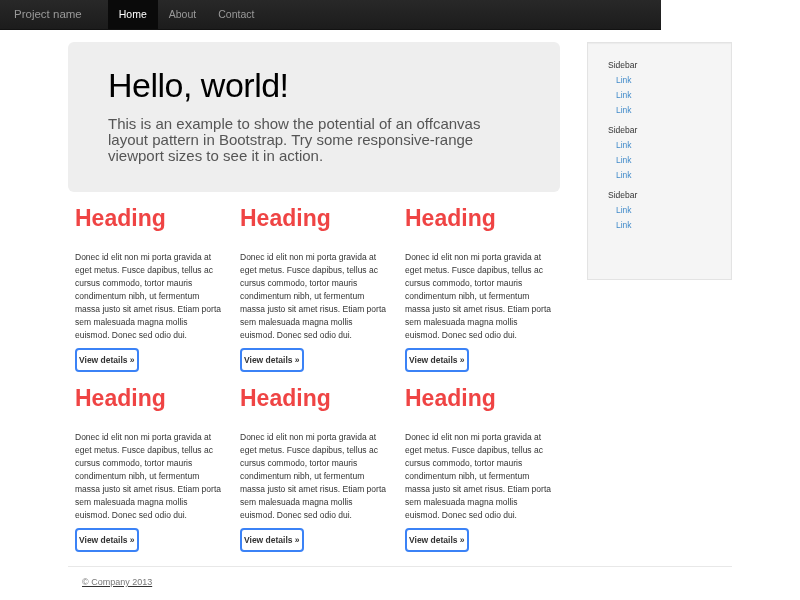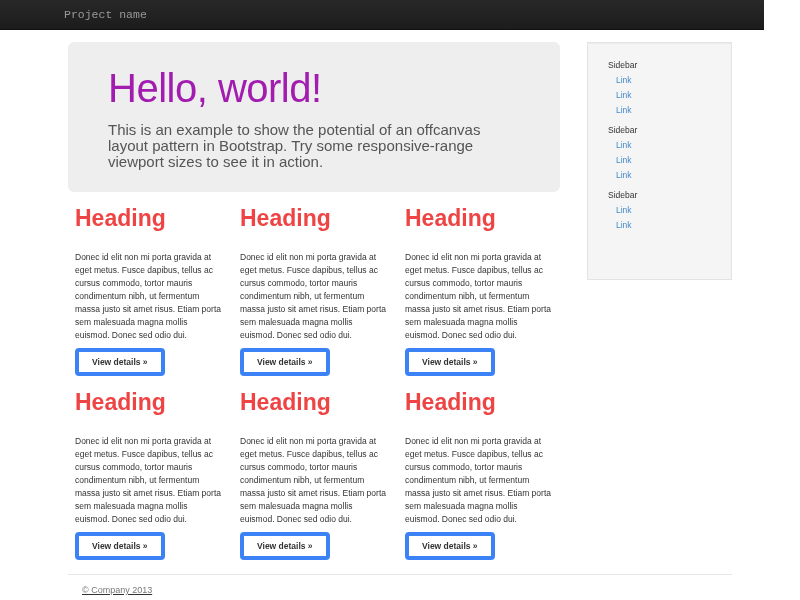--- a/index.html
+++ b/index.html
@@ -13,10 +13,9 @@
   
   .navbar {
     height: 30px;
-    width: 764px;
+    width: 661px;
     background: linear-gradient(#282828, #1c1c1c);
     border-bottom: 1px solid #121212;
-    font-family: Liberation Mono, monospace;
   }
   .navbar-inner {
     width: 664px;

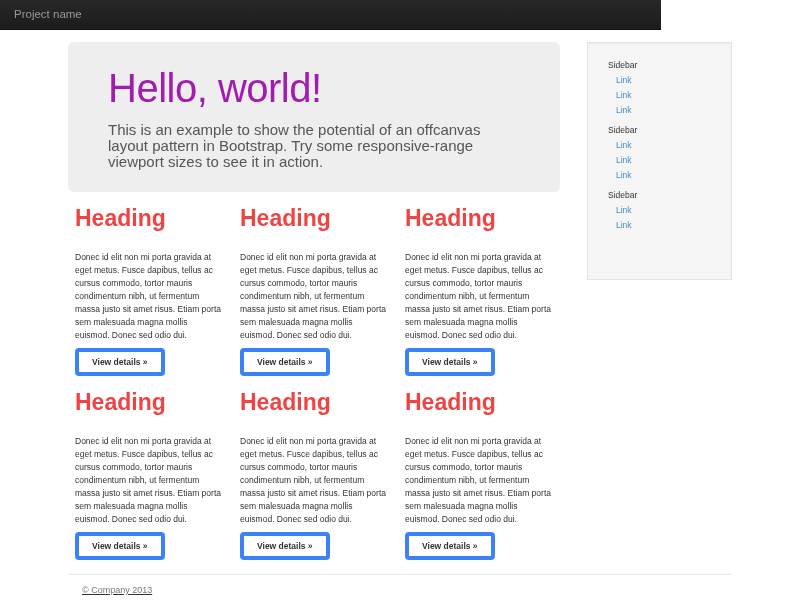--- a/index.html
+++ b/index.html
@@ -163,6 +163,11 @@
 <header class="navbar">
   <div class="navbar-inner">
     <a class="brand">Project name</a>
+    <nav class="nav">
+      <a class="nav-item active">Home</a>
+      <a class="nav-item">About</a>
+      <a class="nav-item">Contact</a>
+    </nav>
   </div>
 </header>
 

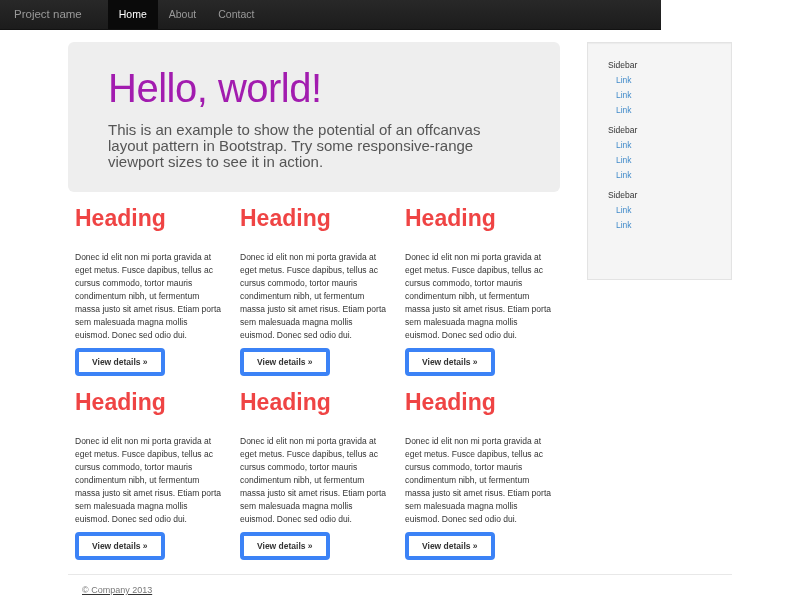--- a/index.html
+++ b/index.html
@@ -68,9 +68,9 @@
     padding: 24px 40px;
   }
   .jumbotron h1 {
-    font-size: 40px;
+    font-size: 34px;
     font-weight: 400;
-    color: #a21caf;
+    color: #000000;
     letter-spacing: -0.5px;
     margin-bottom: 11px;
   }

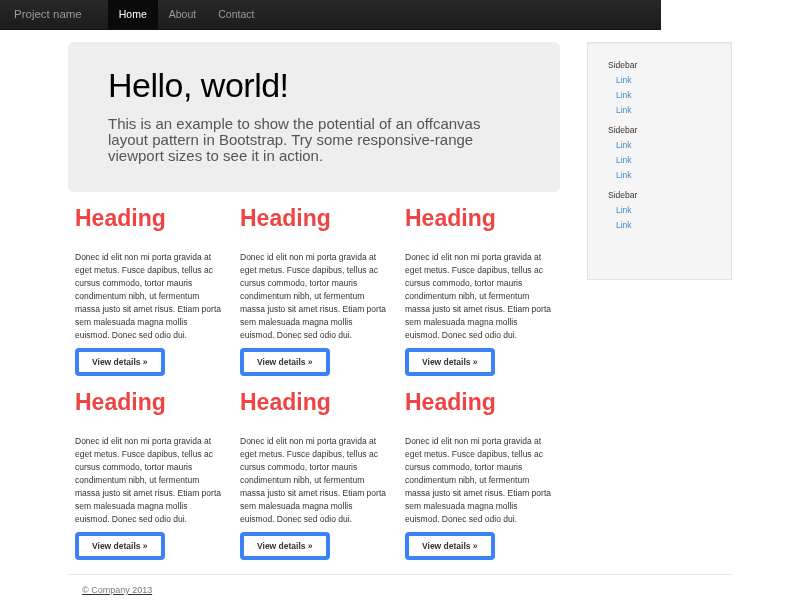--- a/index.html
+++ b/index.html
@@ -137,9 +137,9 @@
     font-weight: bold;
     color: #333;
     background: #fff;
-    border: 4px solid #3b82f6;
+    border: 2px solid #3b82f6;
     border-radius: 4px;
-    padding: 5px 13px;
+    padding: 5px 2px;
     line-height: 10px;
     cursor: pointer;
     text-decoration: none;

